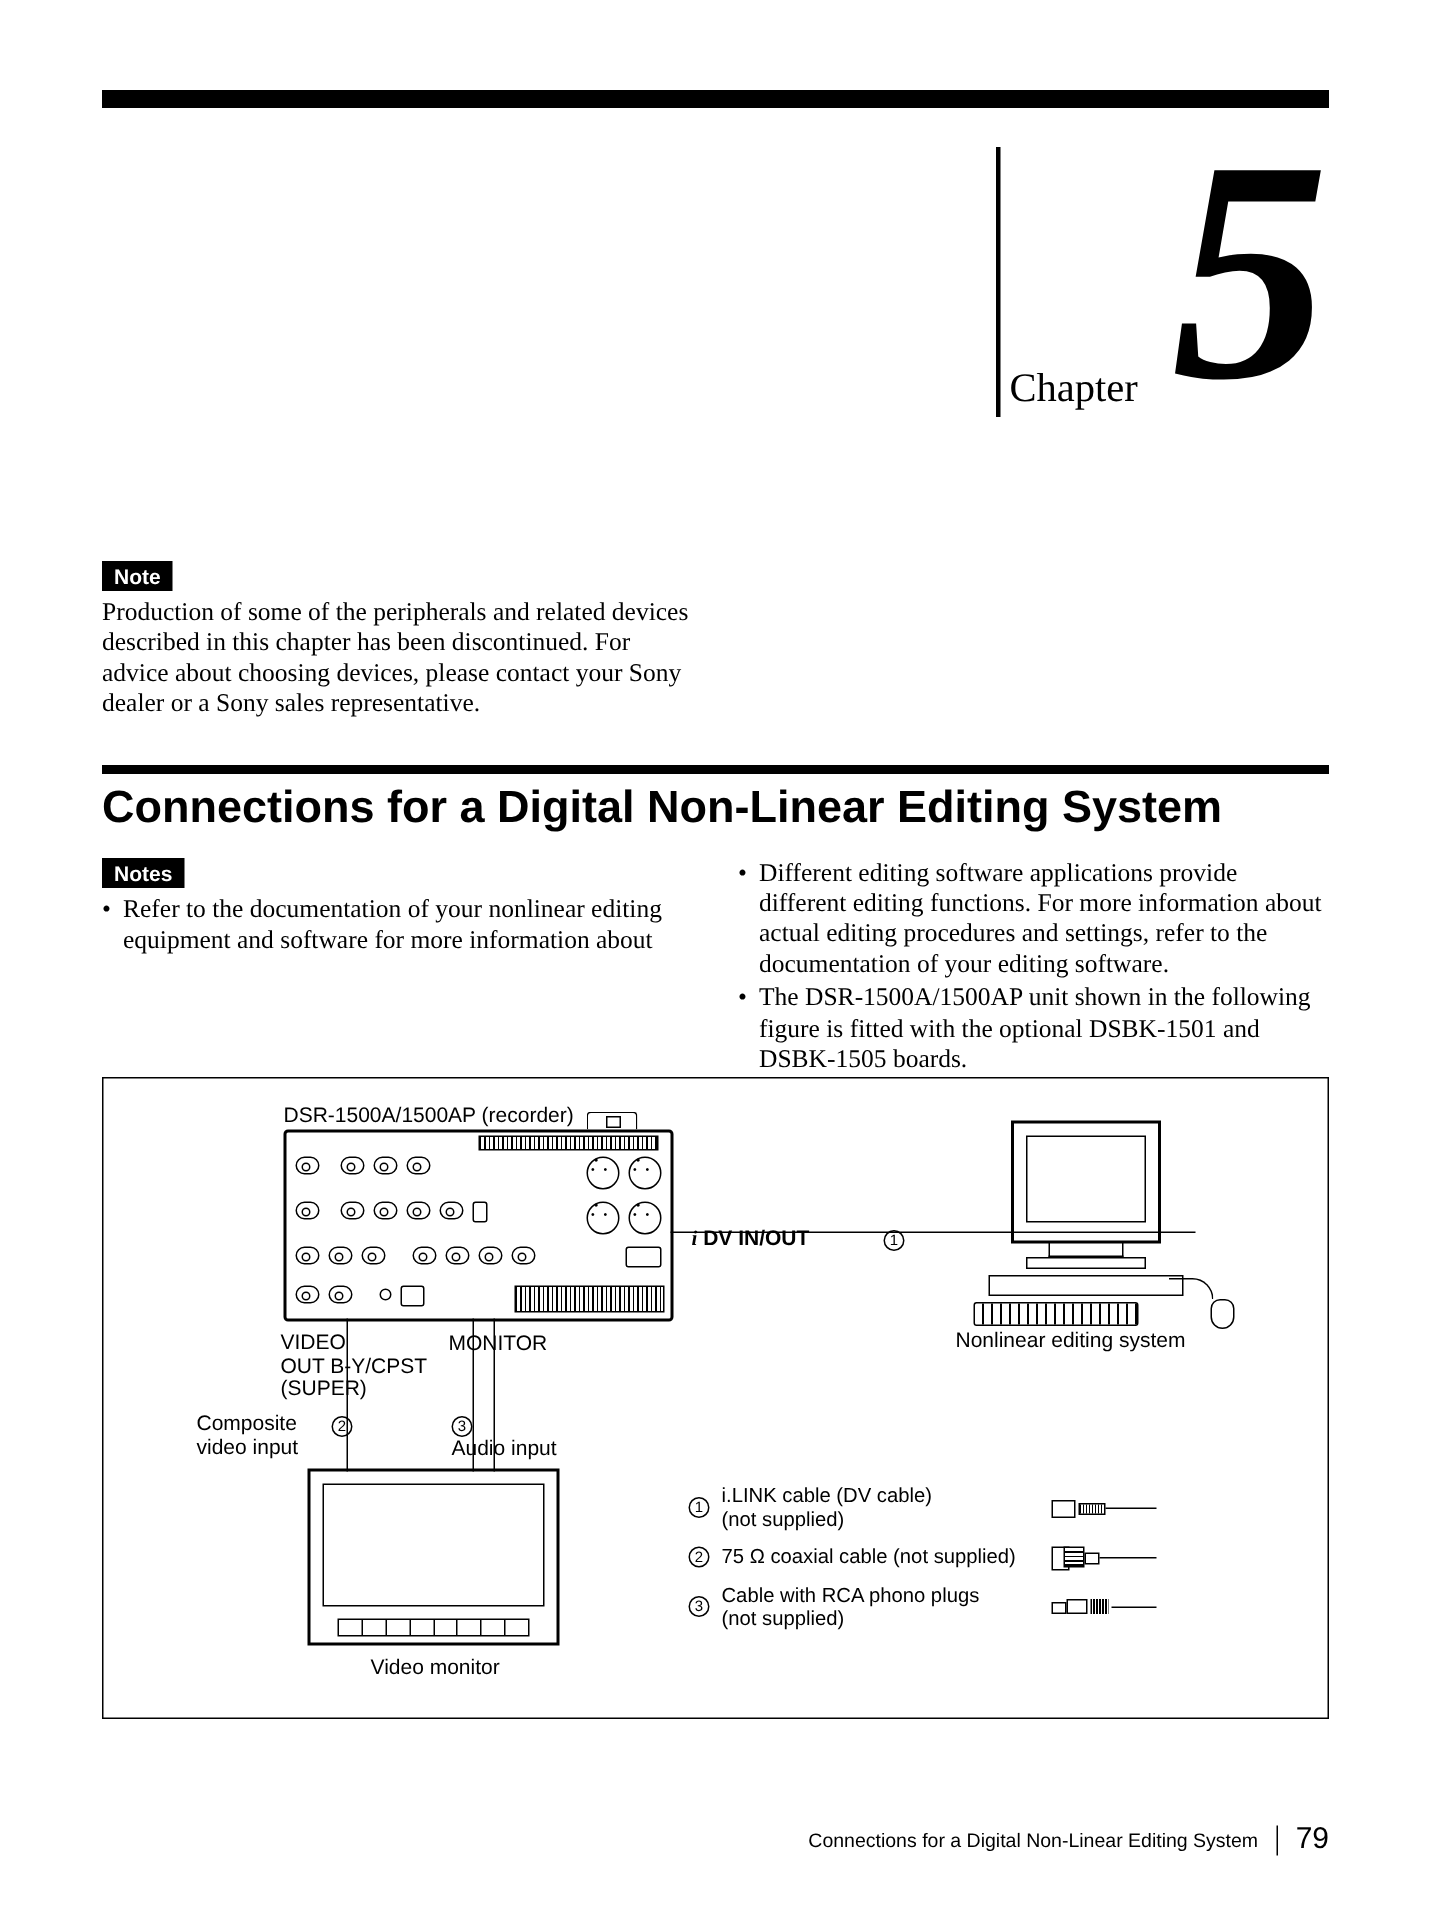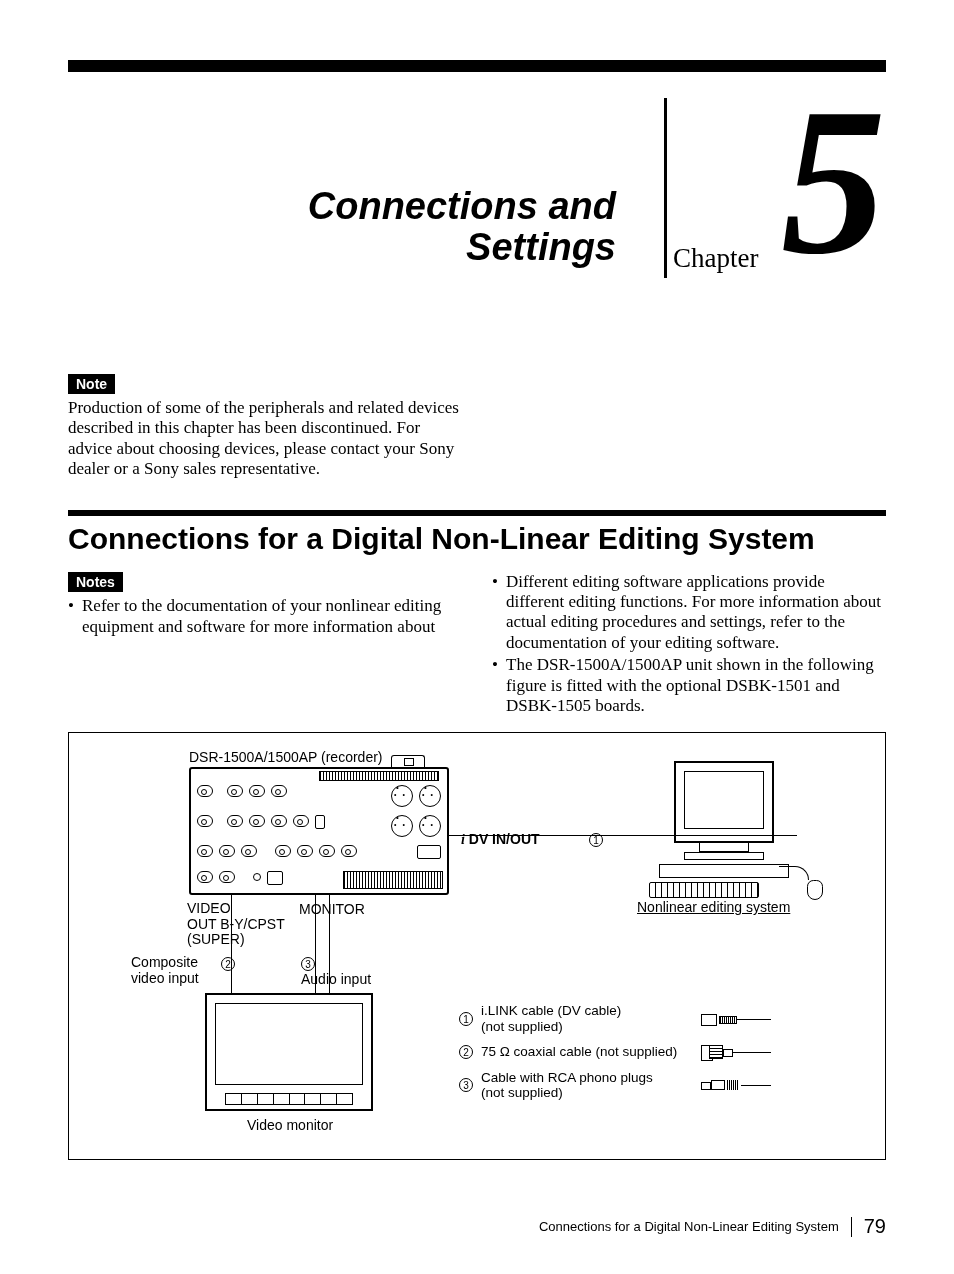--- a/index.html
+++ b/index.html
@@ -206,10 +206,6 @@
 <div class="top-rule"></div>
 
 <div class="chapter-header">
-  <div class="chapter-title-wrap">
-    <div class="chapter-title-line1">Connections and</div>
-    <div class="chapter-title-line2">Settings</div>
-  </div>
   <div class="vdiv"></div>
   <div class="chapter-label">Chapter</div>
   <div class="big-number">5</div>

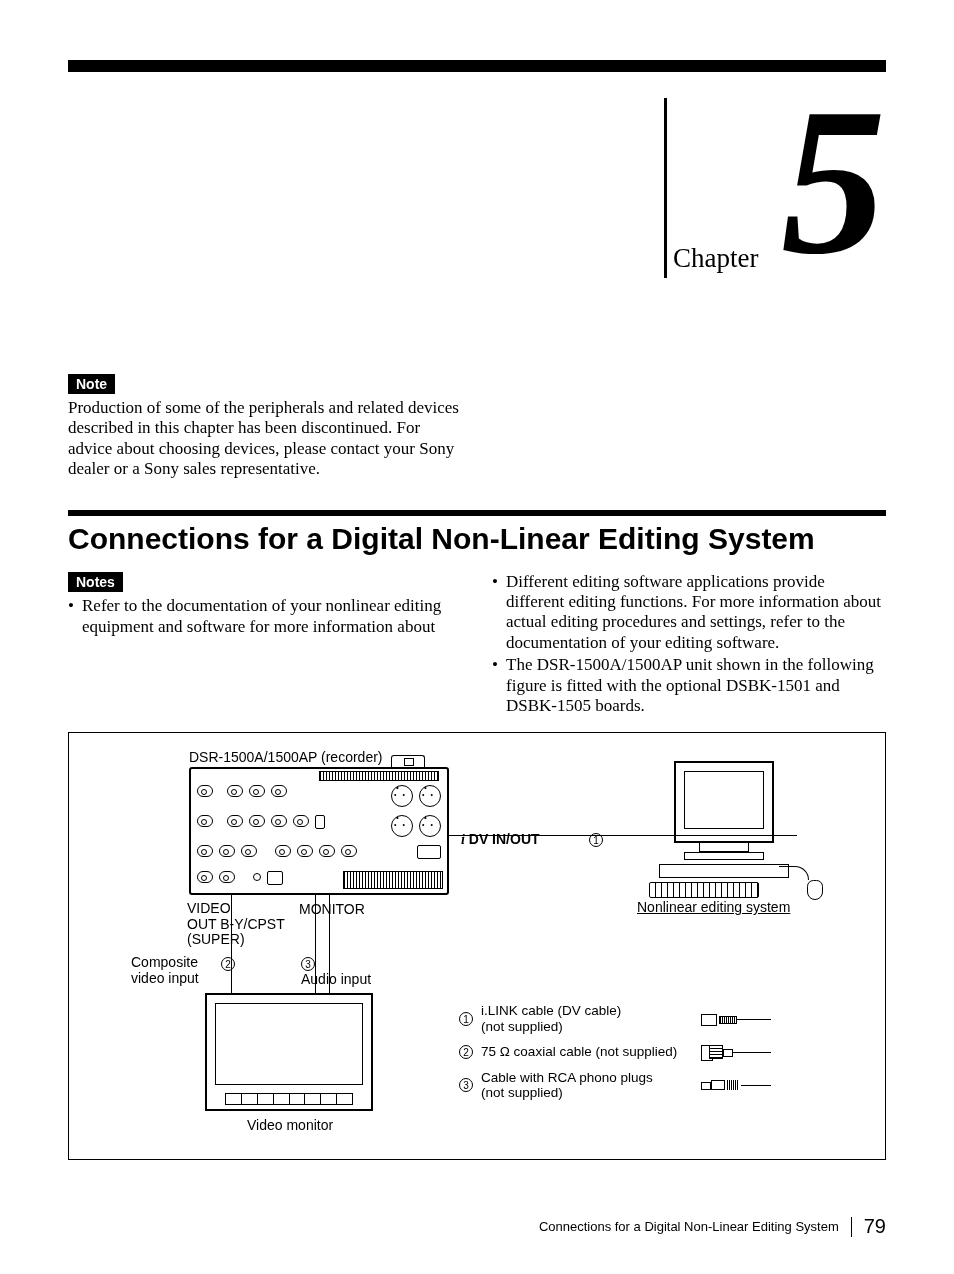--- a/index.html
+++ b/index.html
@@ -100,7 +100,7 @@
   .col ul li::before { content: "•"; position: absolute; left: 0; }
   .figure-box {
     border: 1px solid #000;
-    margin-top: 14px;
+    margin-top: 0;
     height: 428px;
     position: relative;
     font-family: Arial, Helvetica, sans-serif;

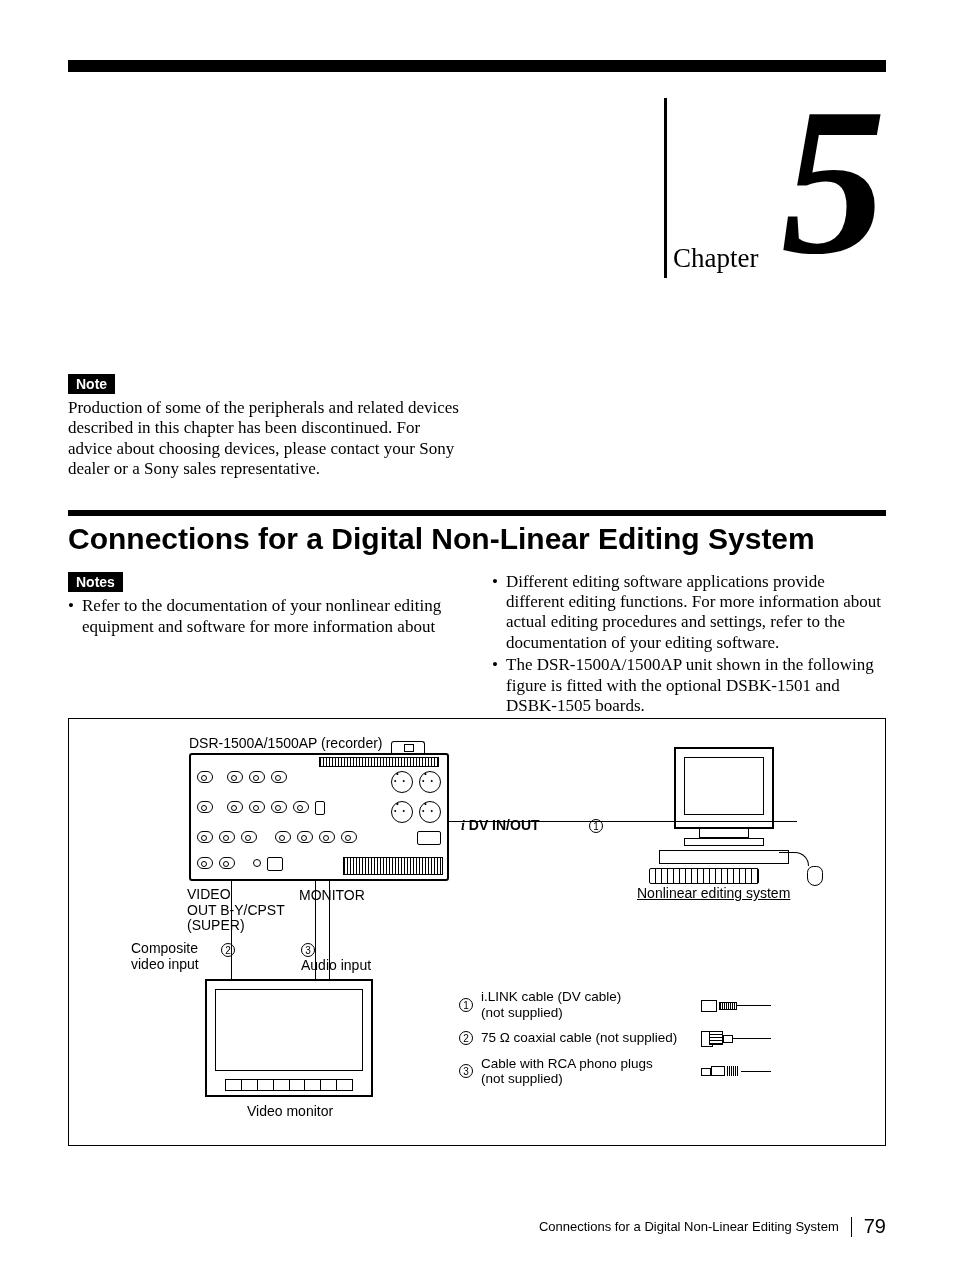--- a/index.html
+++ b/index.html
@@ -145,7 +145,7 @@
   .l-down3 { left:246px; top:160px; width:1px; height:102px; }
   .l-down3b { left:260px; top:160px; width:1px; height:102px; }
 
-  .nle-label { left: 568px; top: 166px; text-decoration: underline; }
+  .nle-label { left: 568px; top: 166px; }
   .nle-sys {
     position:absolute; left:580px; top:28px; width:150px;
   }

